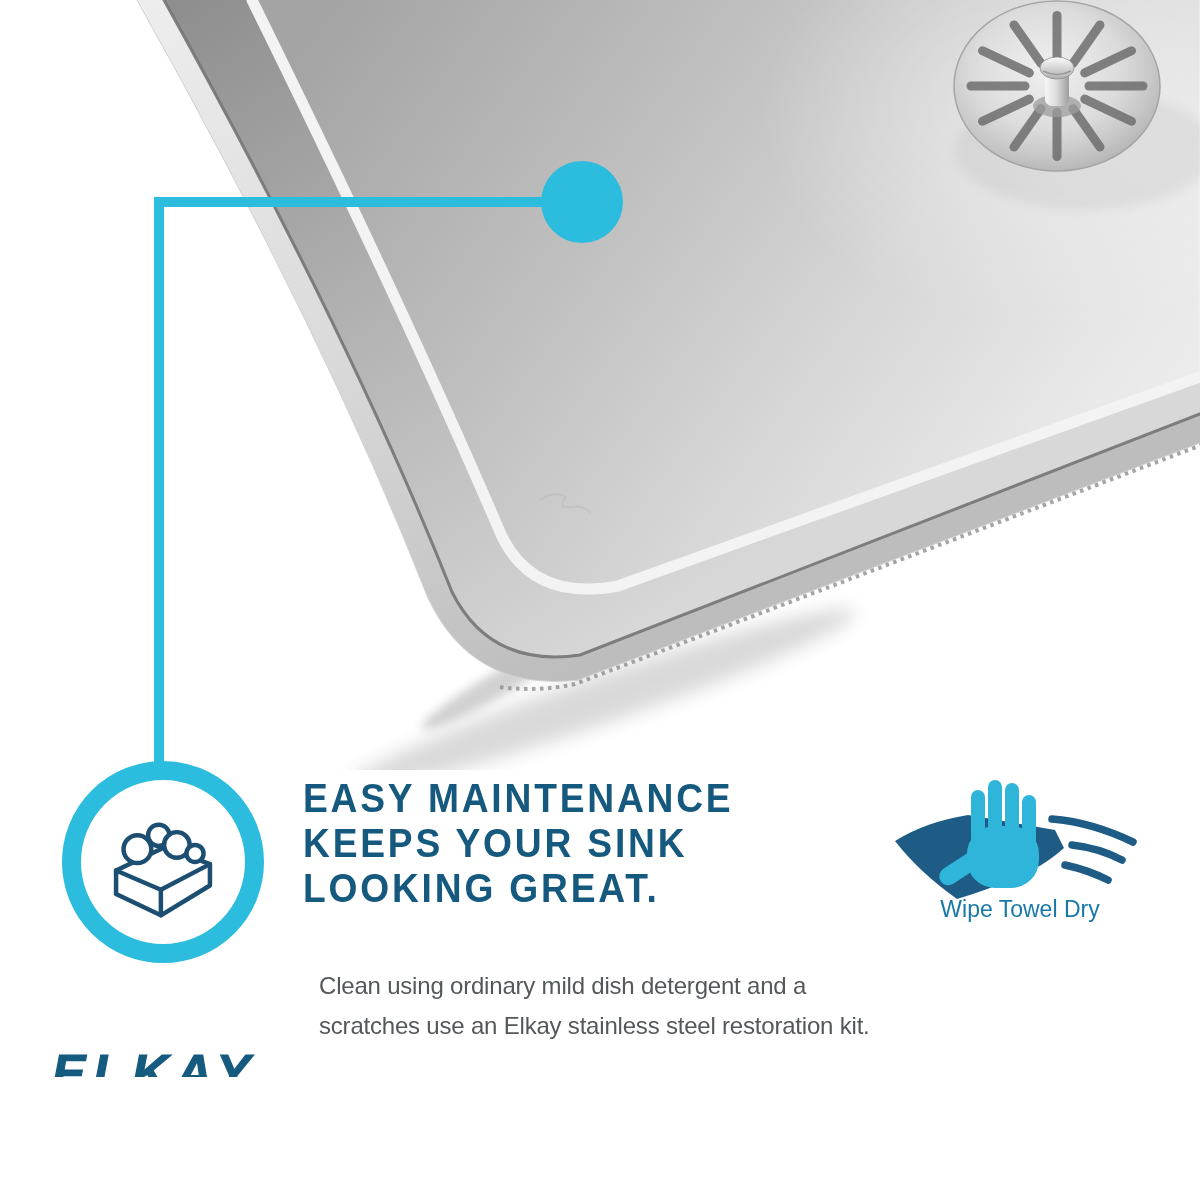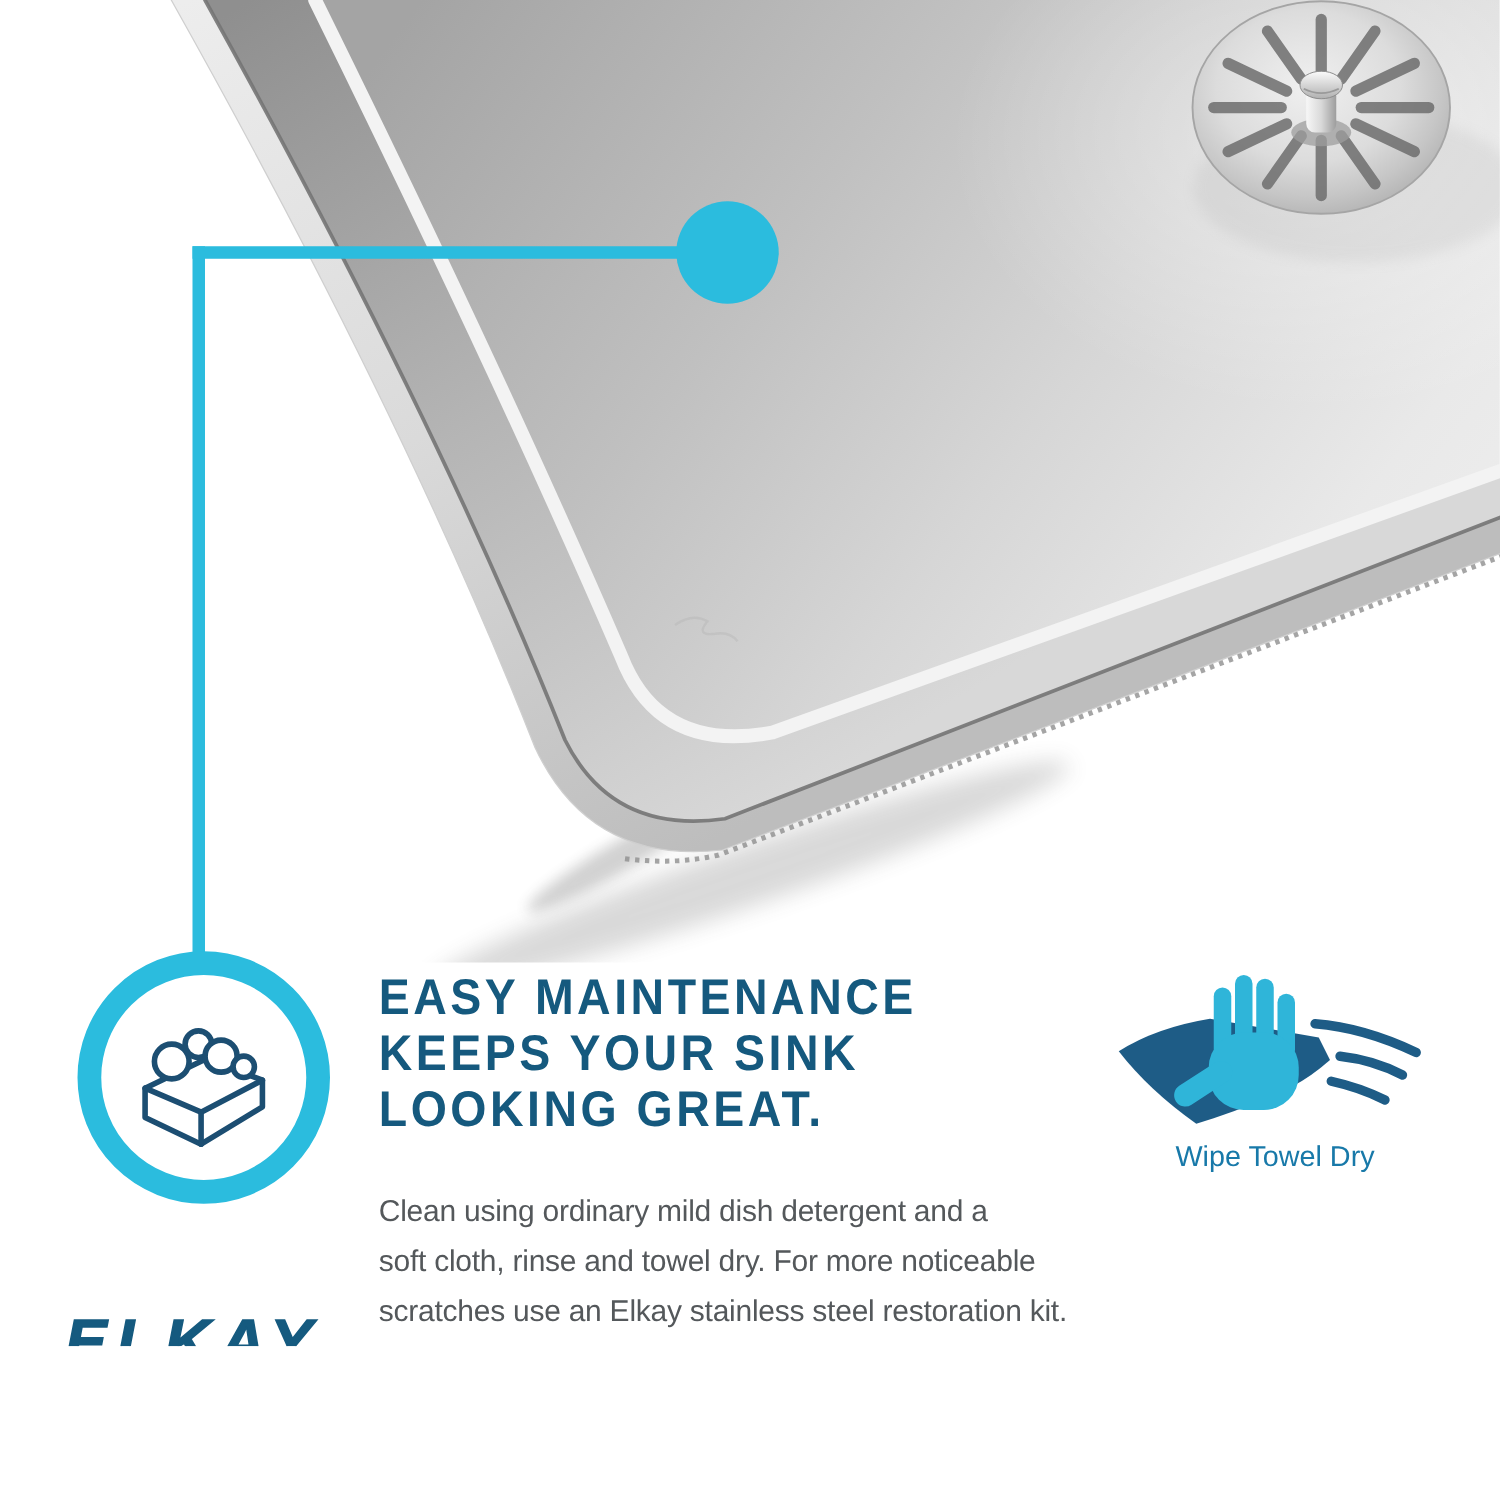--- a/index.html
+++ b/index.html
@@ -46,7 +46,7 @@
   .hand{fill:var(--hand-cyan,#2fb5d9);}
   .motion{fill:none;stroke:var(--towel-dark-blue,#1e5c86);stroke-width:7.5;stroke-linecap:round;}
   .wipe-label{
-    position:absolute;left:0;top:144px;width:280px;text-align:center;
+    position:absolute;left:0;top:128px;width:280px;text-align:center;
     font-size:23px;color:var(--wipe-label-blue,#1879a9);
   }
   

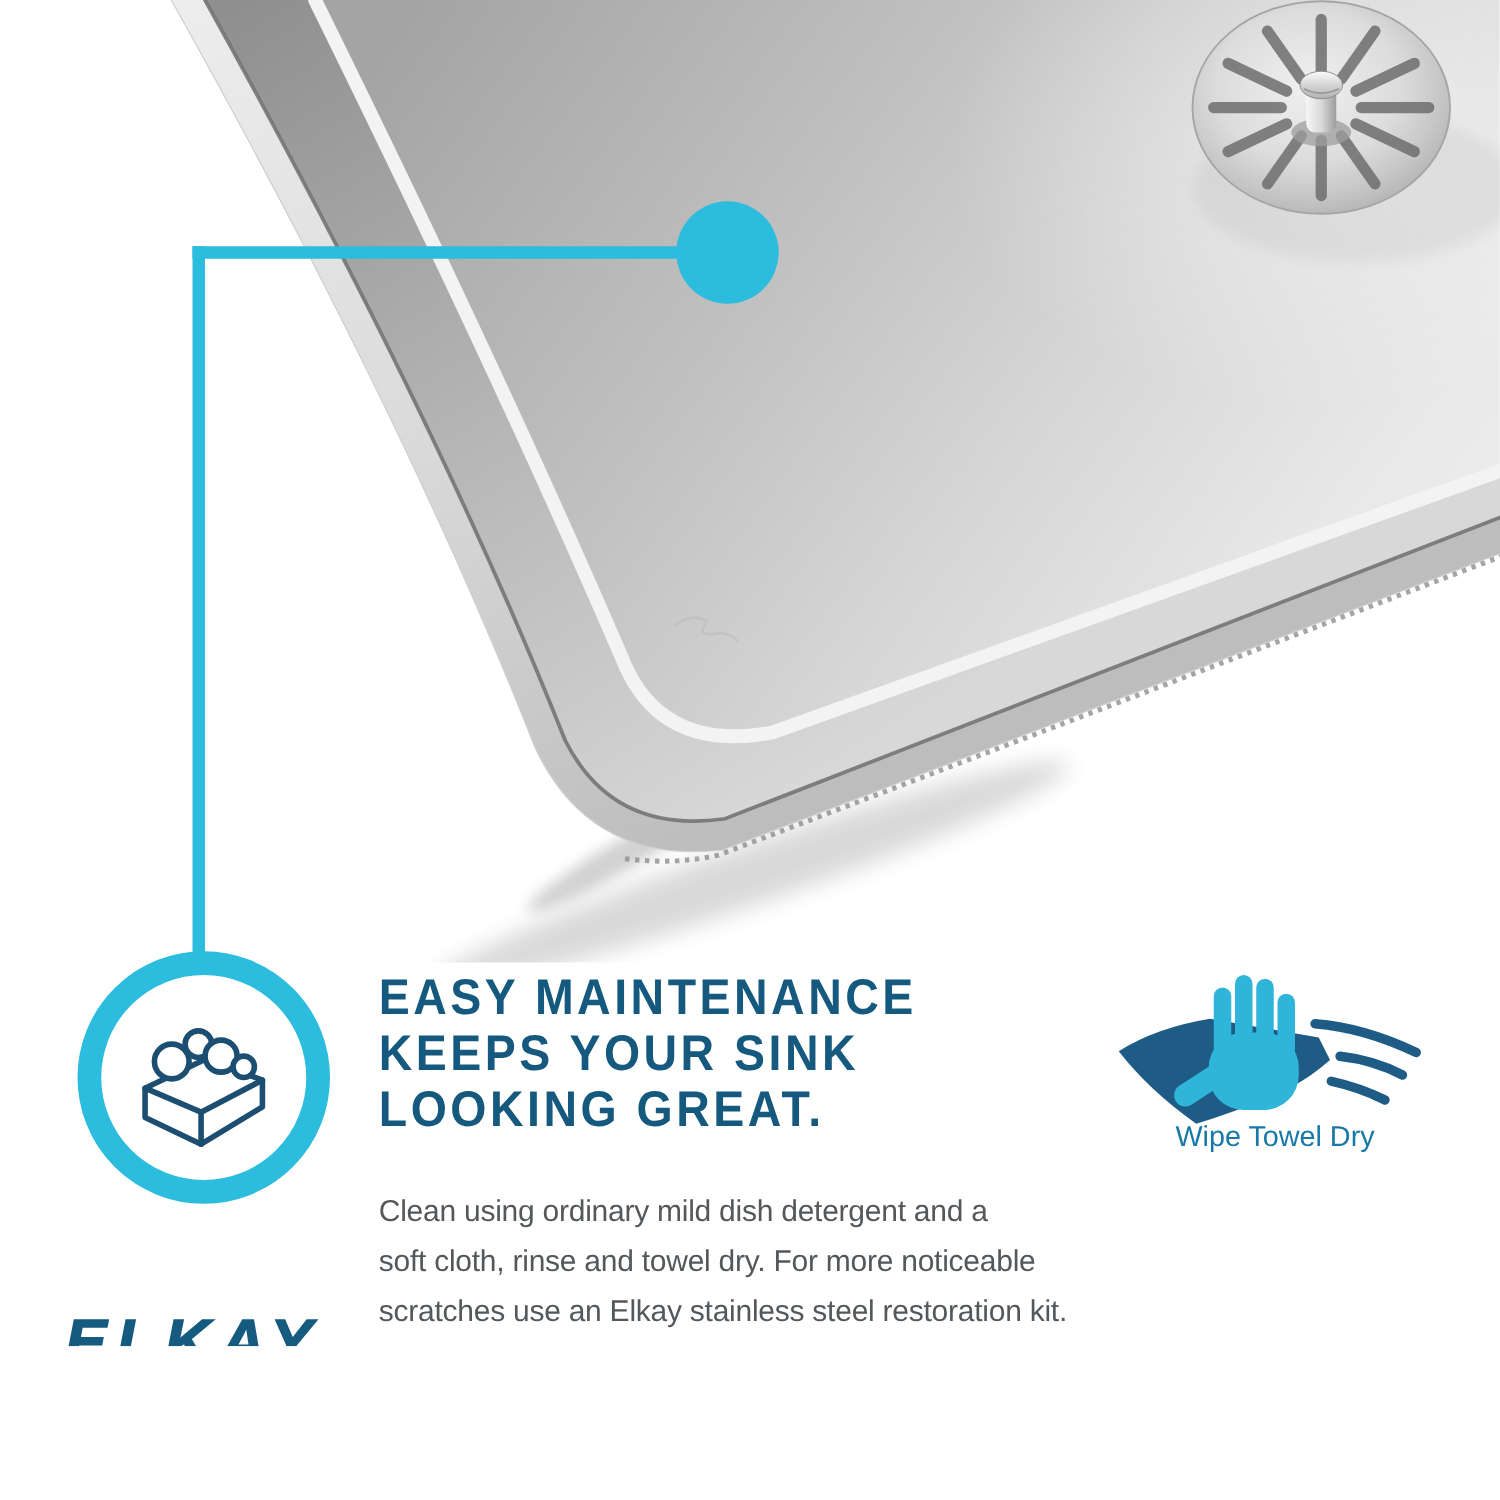--- a/index.html
+++ b/index.html
@@ -34,7 +34,7 @@
   }
   .headline span{display:block;}
   .bodycopy{
-    position:absolute;left:303px;top:950px;margin:0;
+    position:absolute;left:303px;top:950px;margin:16px;
     font-size:24px;line-height:40px;font-weight:400;letter-spacing:-0.2px;
     color:var(--body-gray,#54585b);white-space:nowrap;
   }

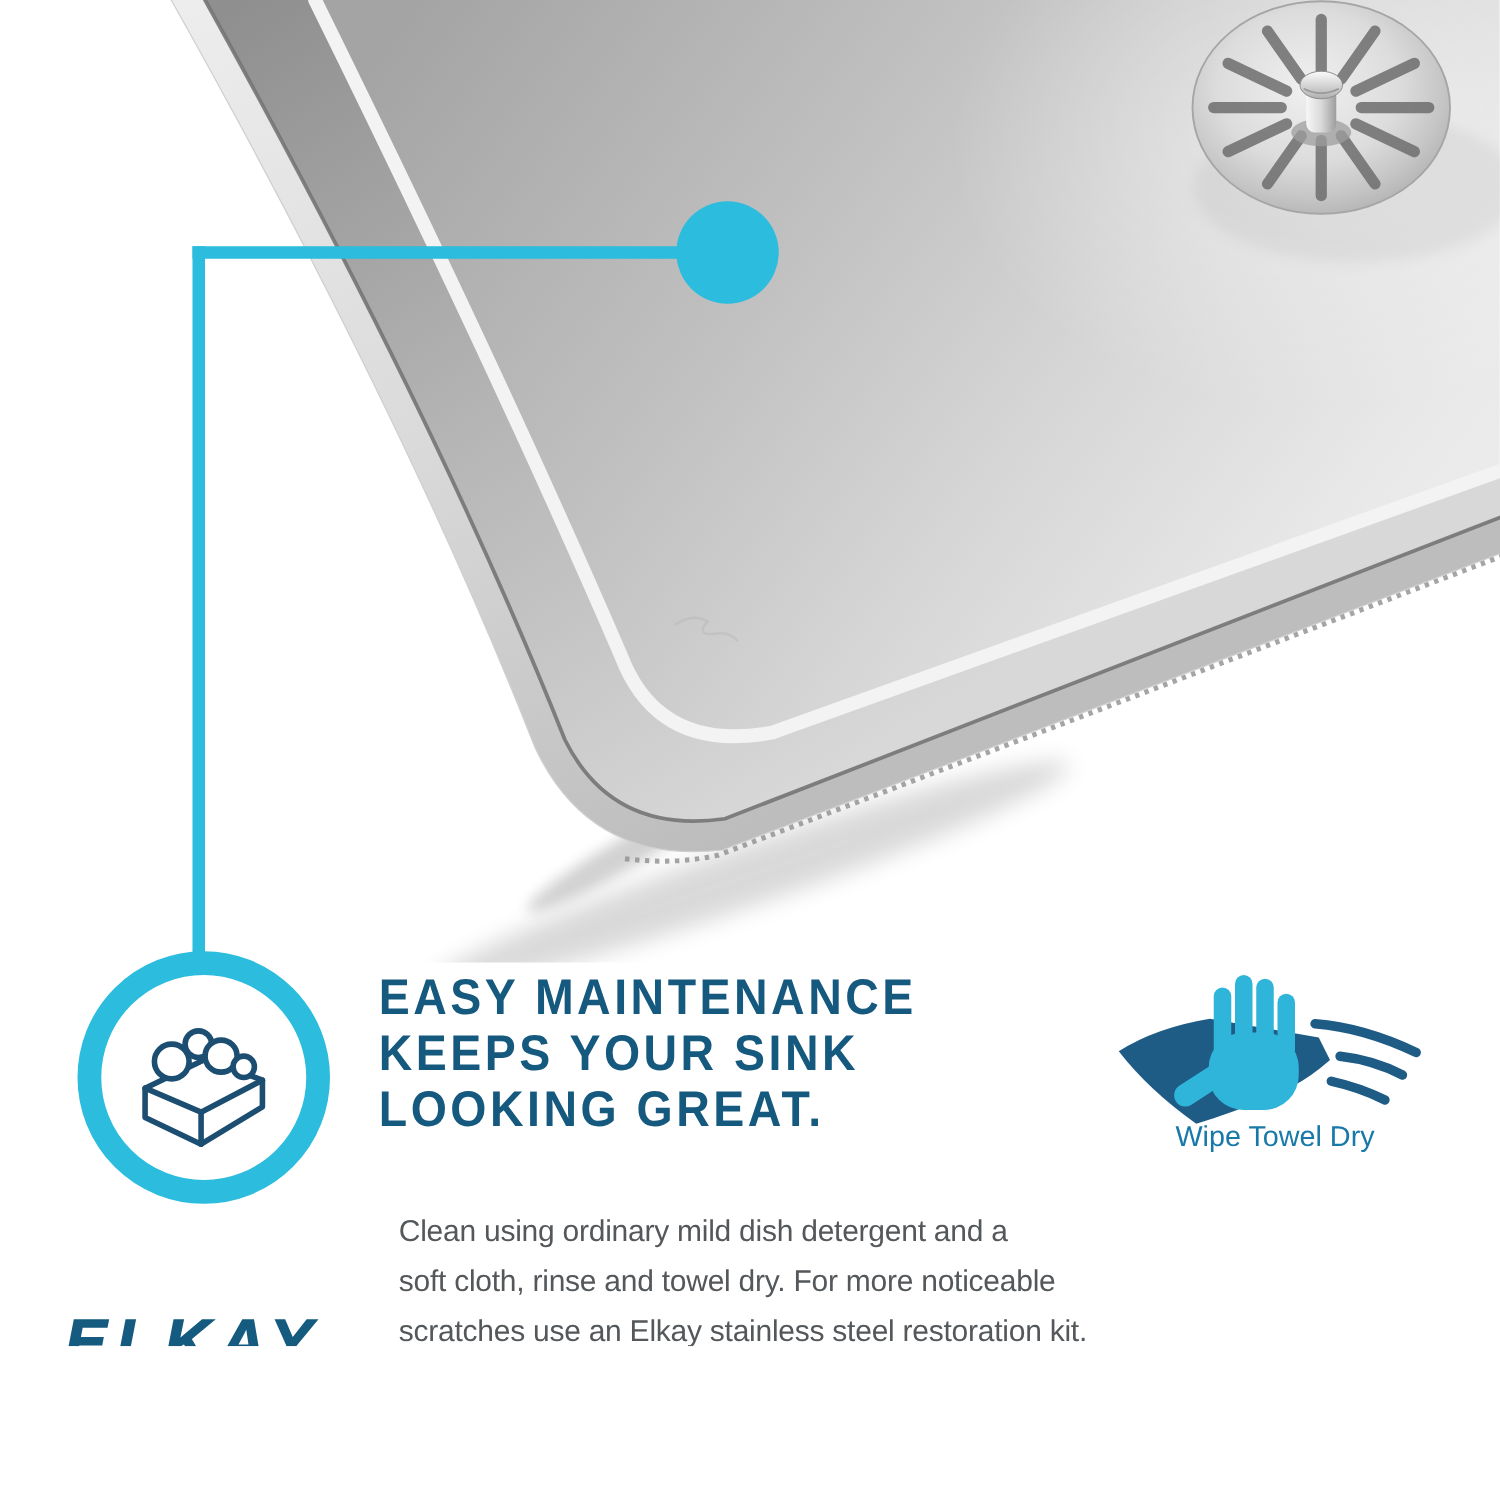--- a/index.html
+++ b/index.html
@@ -178,7 +178,6 @@
 
   <p class="bodycopy">
     <span>Clean using ordinary mild dish detergent and a</span>
-    <span>soft cloth, rinse and towel dry. For more noticeable</span>
     <span>scratches use an Elkay stainless steel restoration kit.</span>
   </p>
 

